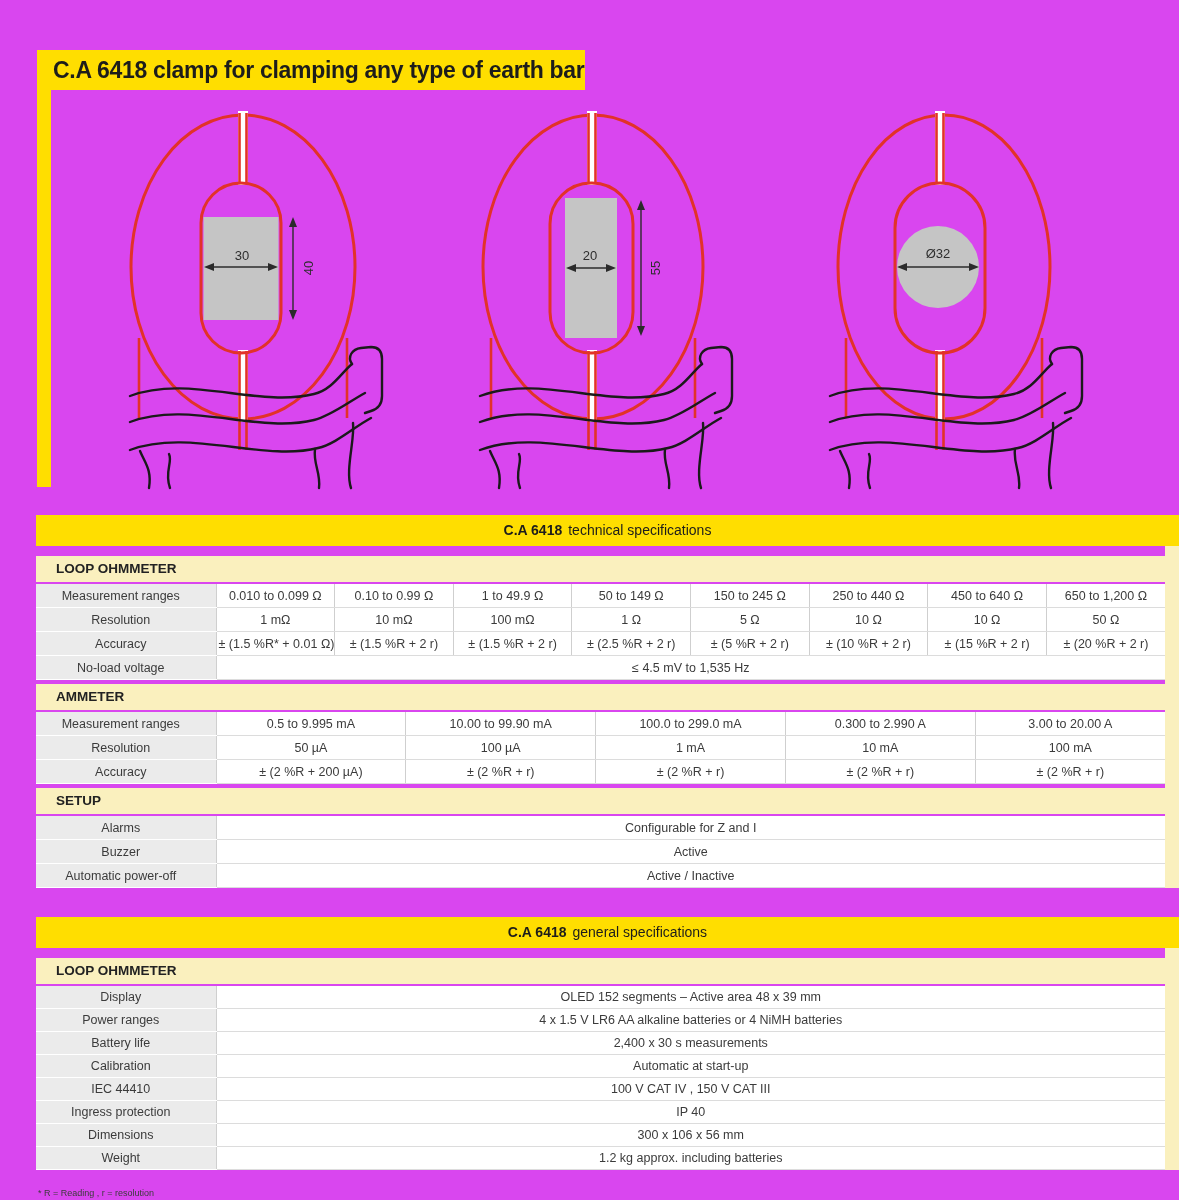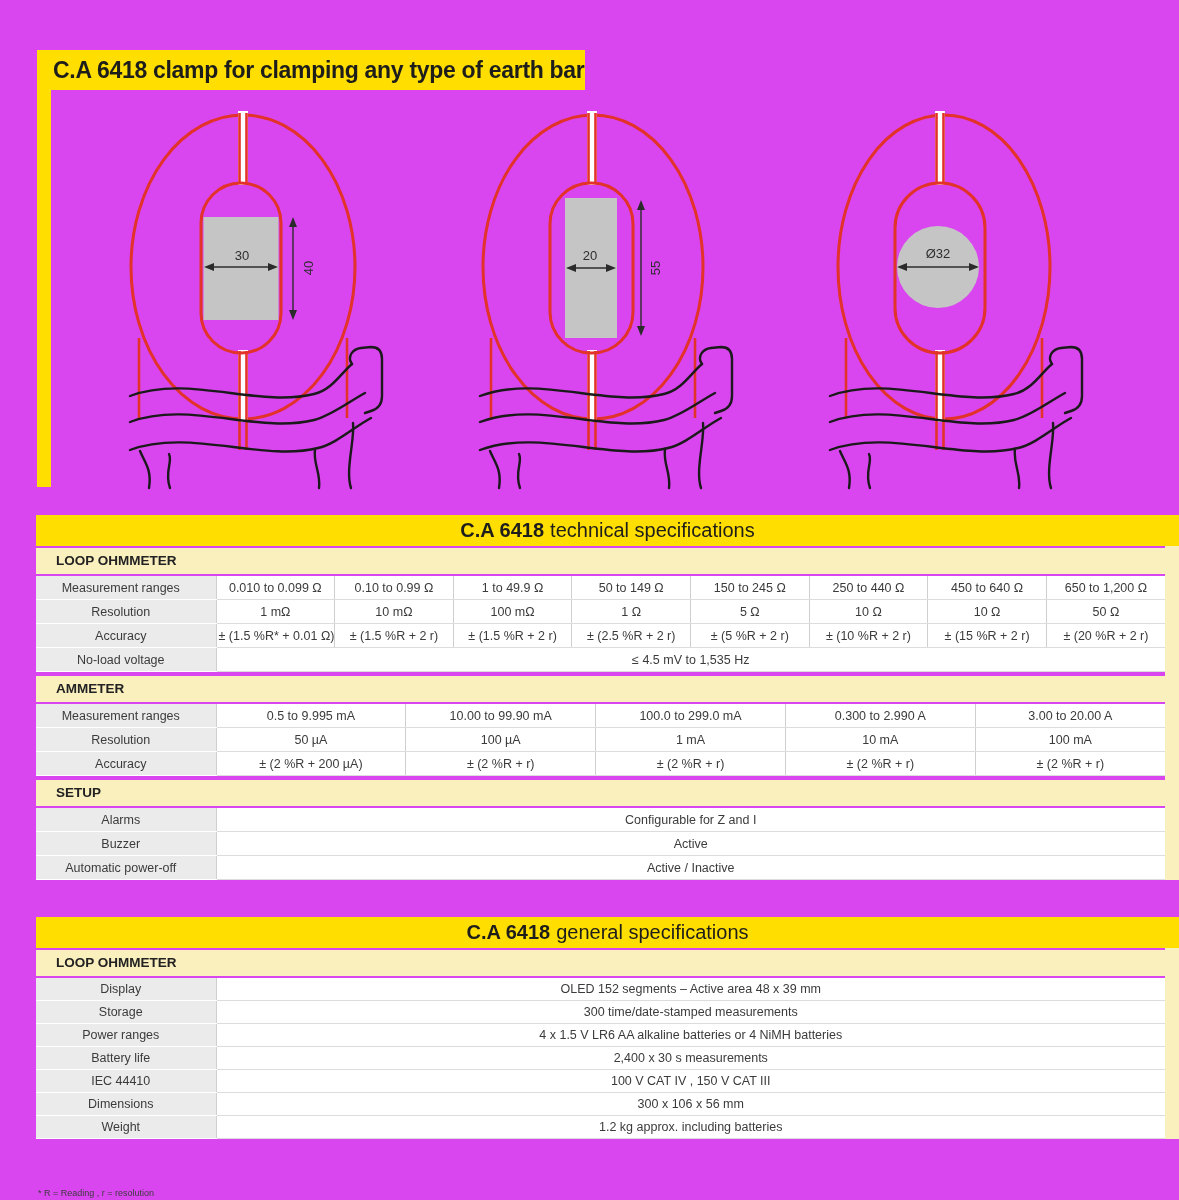--- a/index.html
+++ b/index.html
@@ -25,7 +25,7 @@
 
   
   .banner{position:absolute;left:36px;width:1143px;height:31px;background:#FFDE00;text-align:center;
-          line-height:31px;font-size:20px;color:#1d1d1b;}
+          line-height:31px;font-size:14px;color:#1d1d1b;}
   .banner b{font-weight:bold;}
   .banner .rest{margin-left:6px;font-weight:normal;}
   .tables-wrap{position:absolute;left:36px;width:1143px;}

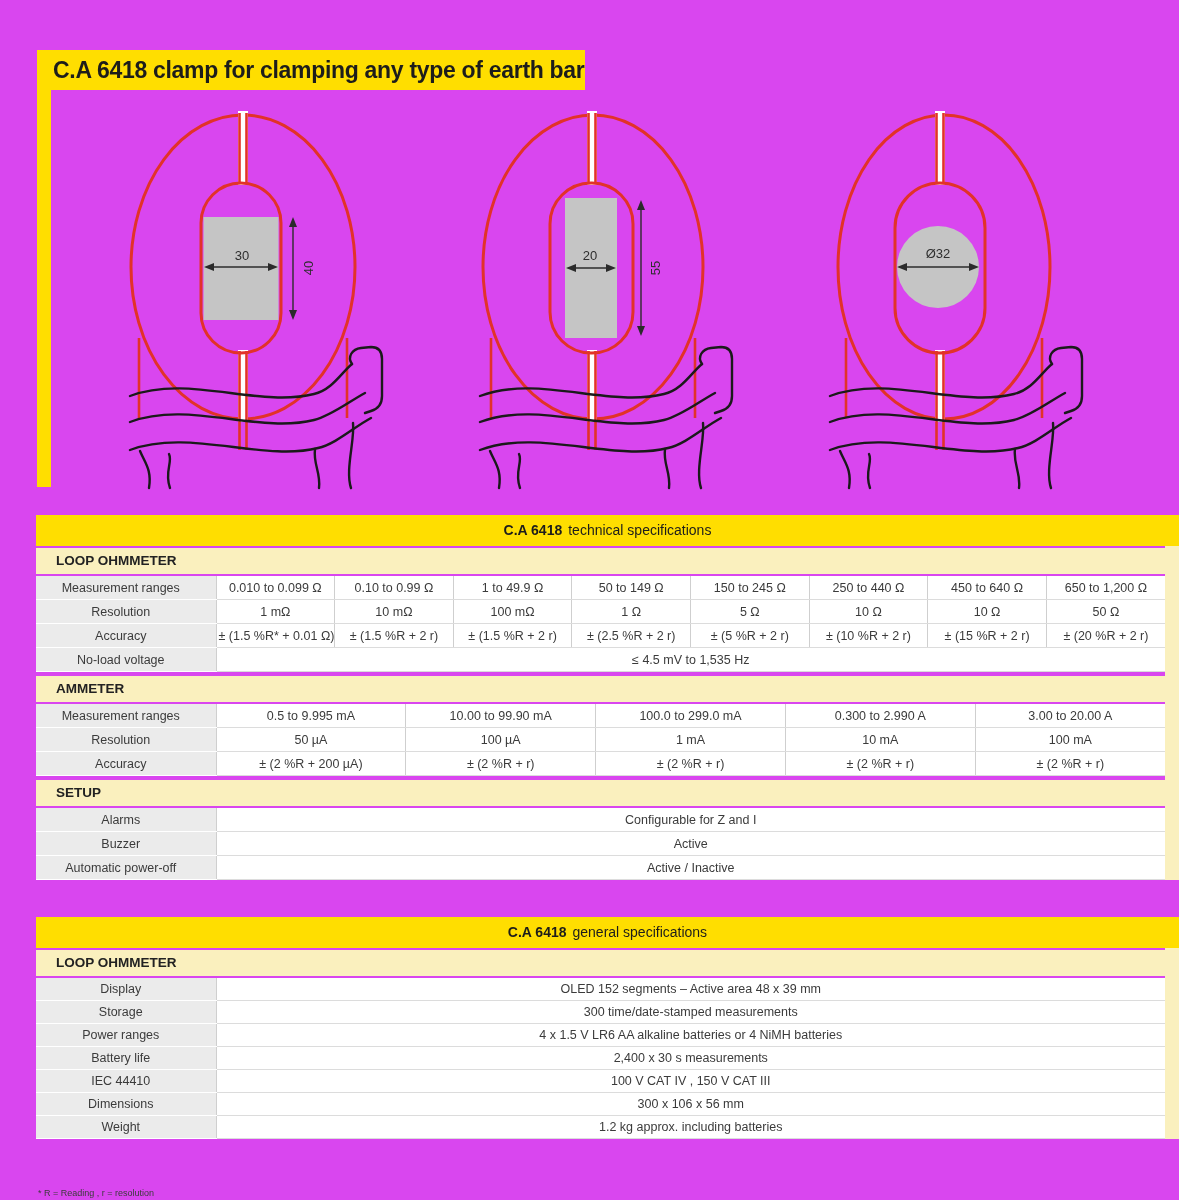--- a/index.html
+++ b/index.html
@@ -32,7 +32,7 @@
   .right-accent{position:absolute;top:0;right:0;bottom:0;width:14px;background:#FAF0BE;}
   .band{background:#FAF0BE;height:26px;line-height:26px;font-weight:bold;font-size:13.5px;
         color:#222;padding-left:20px;margin:4px 0 2px 0;box-sizing:border-box;}
-  .band:first-child{margin-top:2px;}
+  .band:first-child{margin-top:10px;}
   table.spec{width:1129px;border-collapse:collapse;table-layout:fixed;background:#fff;}
   table.spec td{height:23px;font-size:12.5px;text-align:center;color:#3b3b3b;
                 border-bottom:1px solid #dcdcdc;border-left:1px solid #cfcfcf;

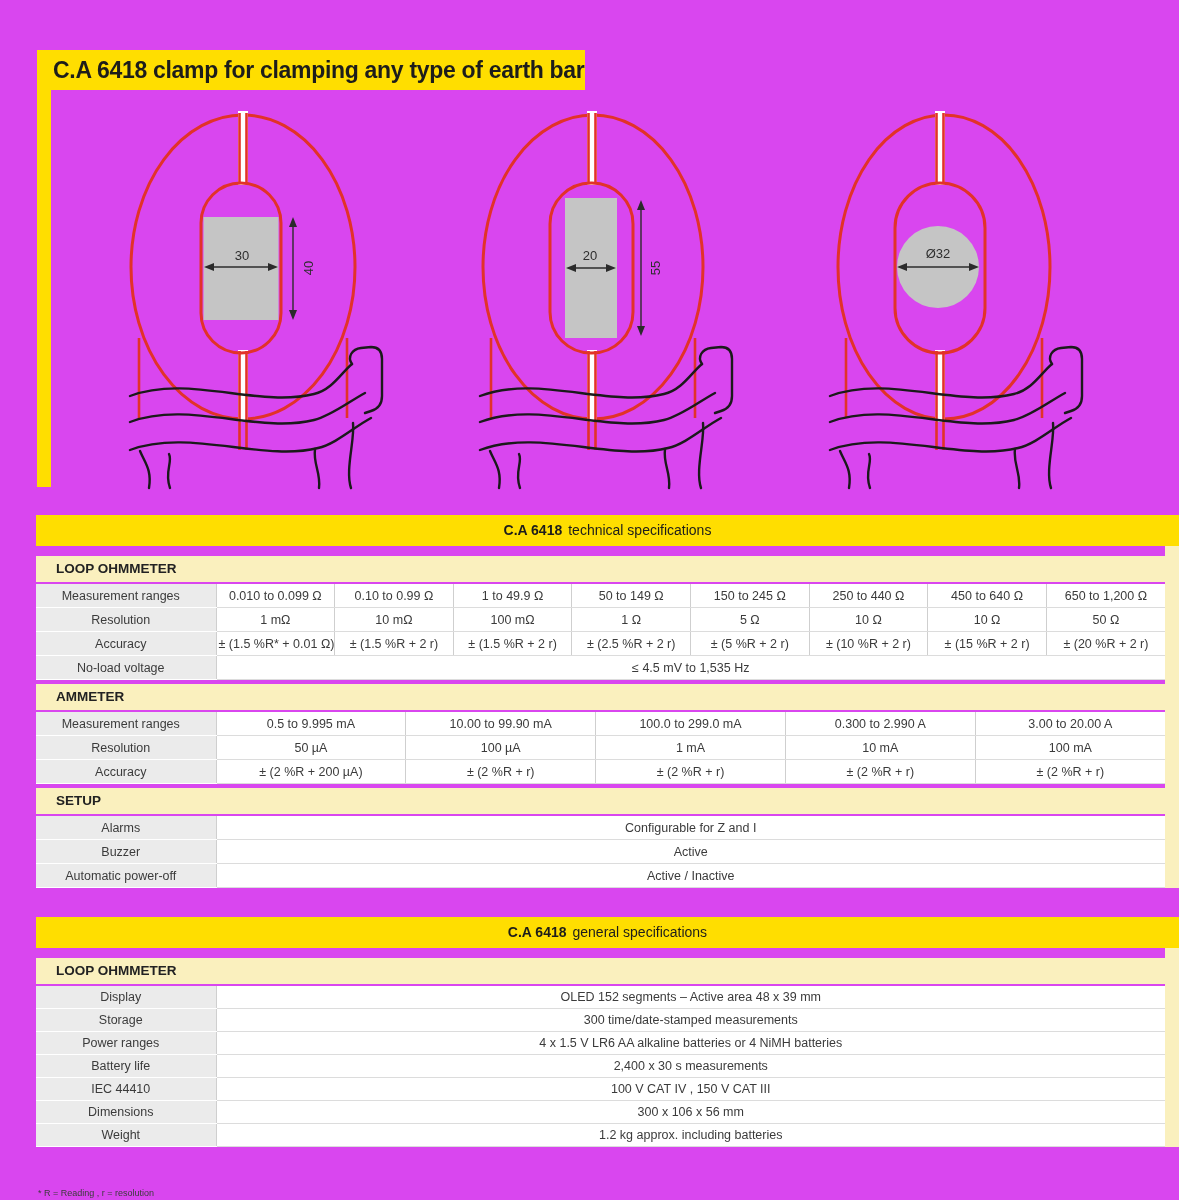--- a/index.html
+++ b/index.html
@@ -298,10 +298,6 @@
         <td>OLED 152 segments – Active area 48 x 39 mm</td>
       </tr>
       <tr>
-        <td class="lab">Storage</td>
-        <td>300 time/date-stamped measurements</td>
-      </tr>
-      <tr>
         <td class="lab">Power ranges</td>
         <td>4 x 1.5 V LR6 AA alkaline batteries or 4 NiMH batteries</td>
       </tr>

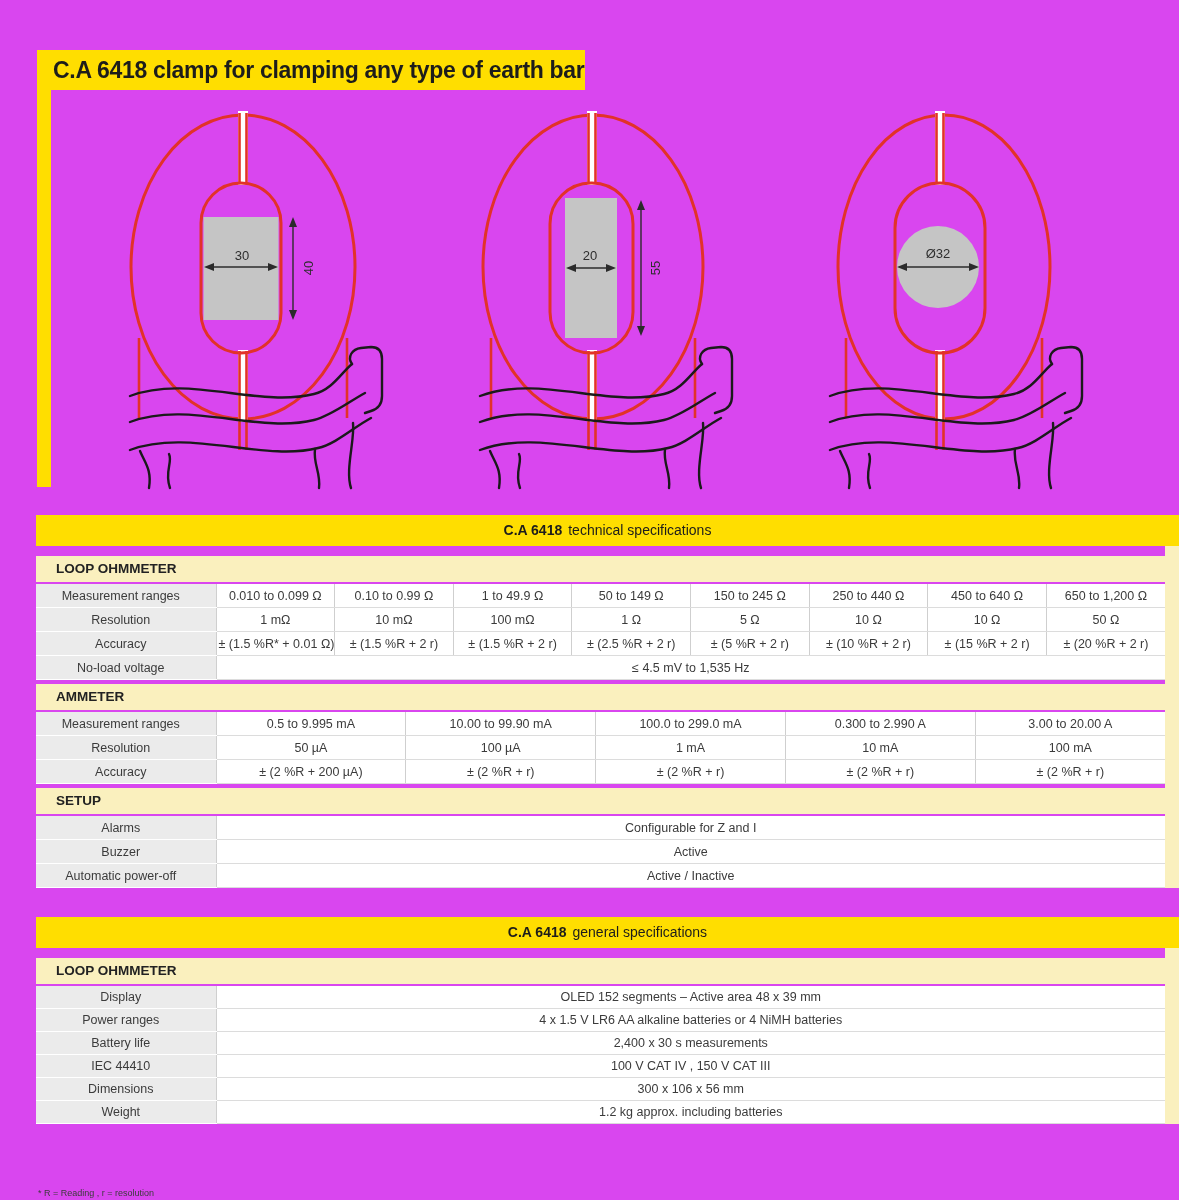--- a/index.html
+++ b/index.html
@@ -306,6 +306,10 @@
         <td>2,400 x 30 s measurements</td>
       </tr>
       <tr>
+        <td class="lab">Calibration</td>
+        <td>Automatic at start-up</td>
+      </tr>
+      <tr>
         <td class="lab">IEC 44410</td>
         <td>100 V CAT IV , 150 V CAT III</td>
       </tr>

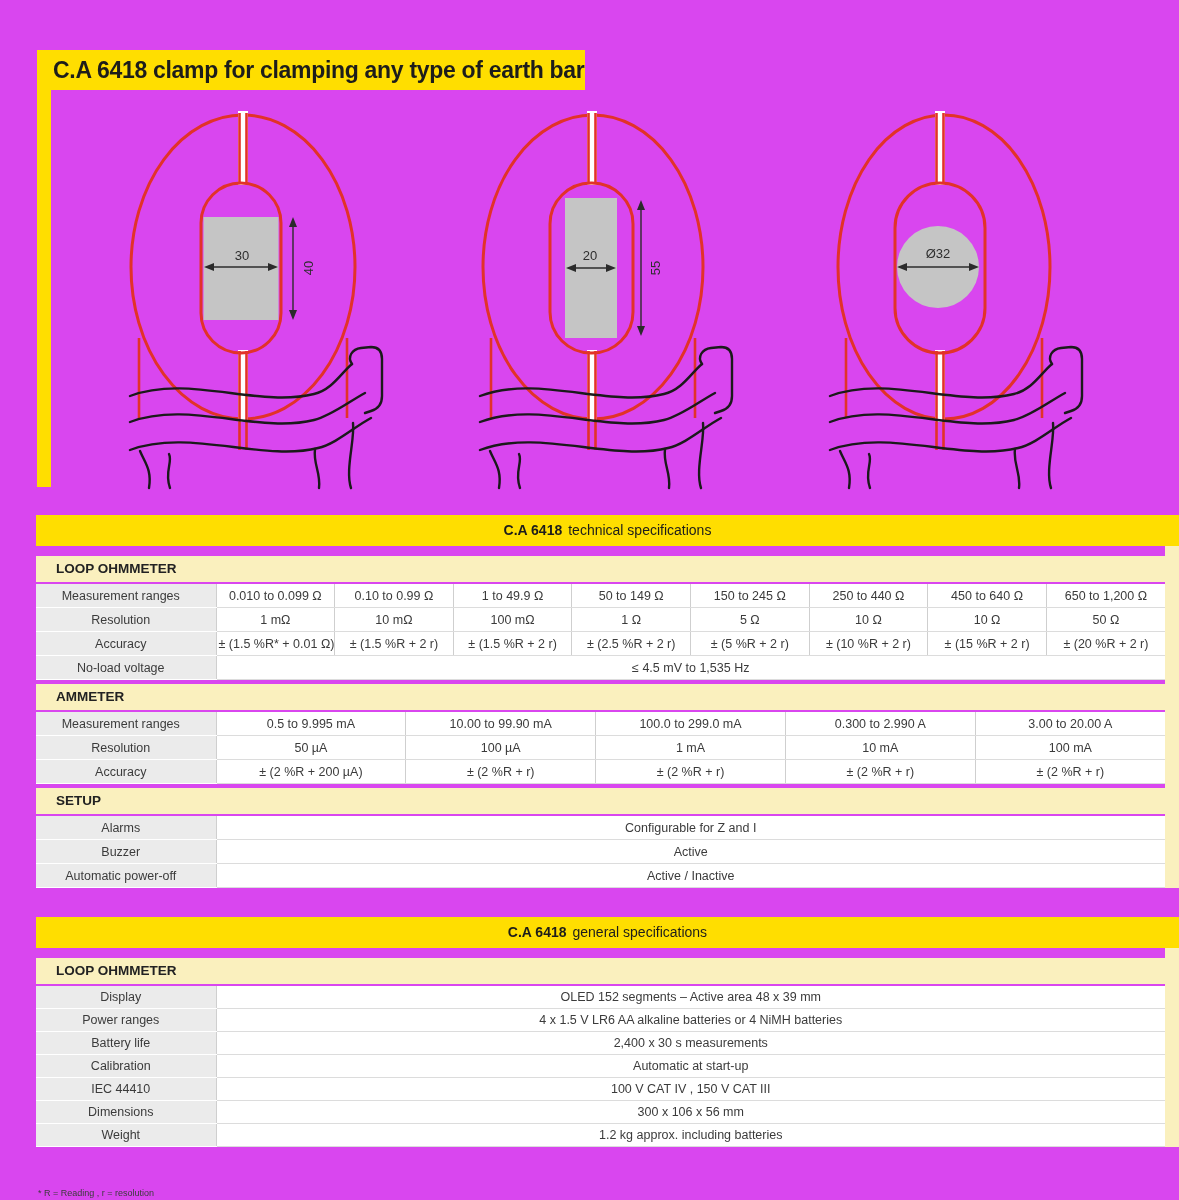--- a/index.html
+++ b/index.html
@@ -314,6 +314,10 @@
         <td>100 V CAT IV , 150 V CAT III</td>
       </tr>
       <tr>
+        <td class="lab">Ingress protection</td>
+        <td>IP 40</td>
+      </tr>
+      <tr>
         <td class="lab">Dimensions</td>
         <td>300 x 106 x 56 mm</td>
       </tr>

